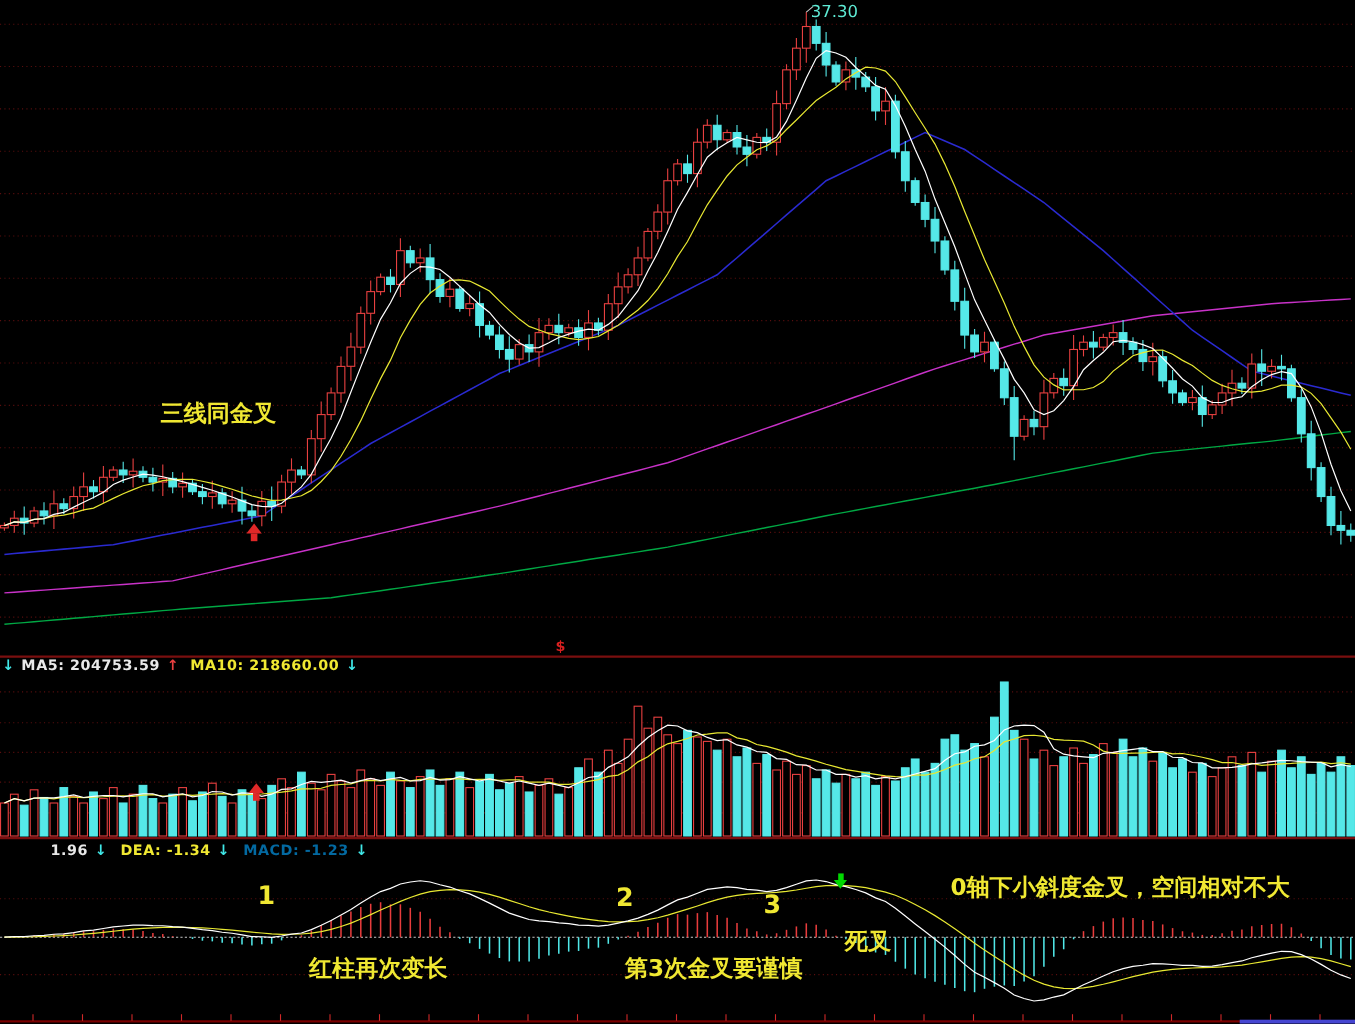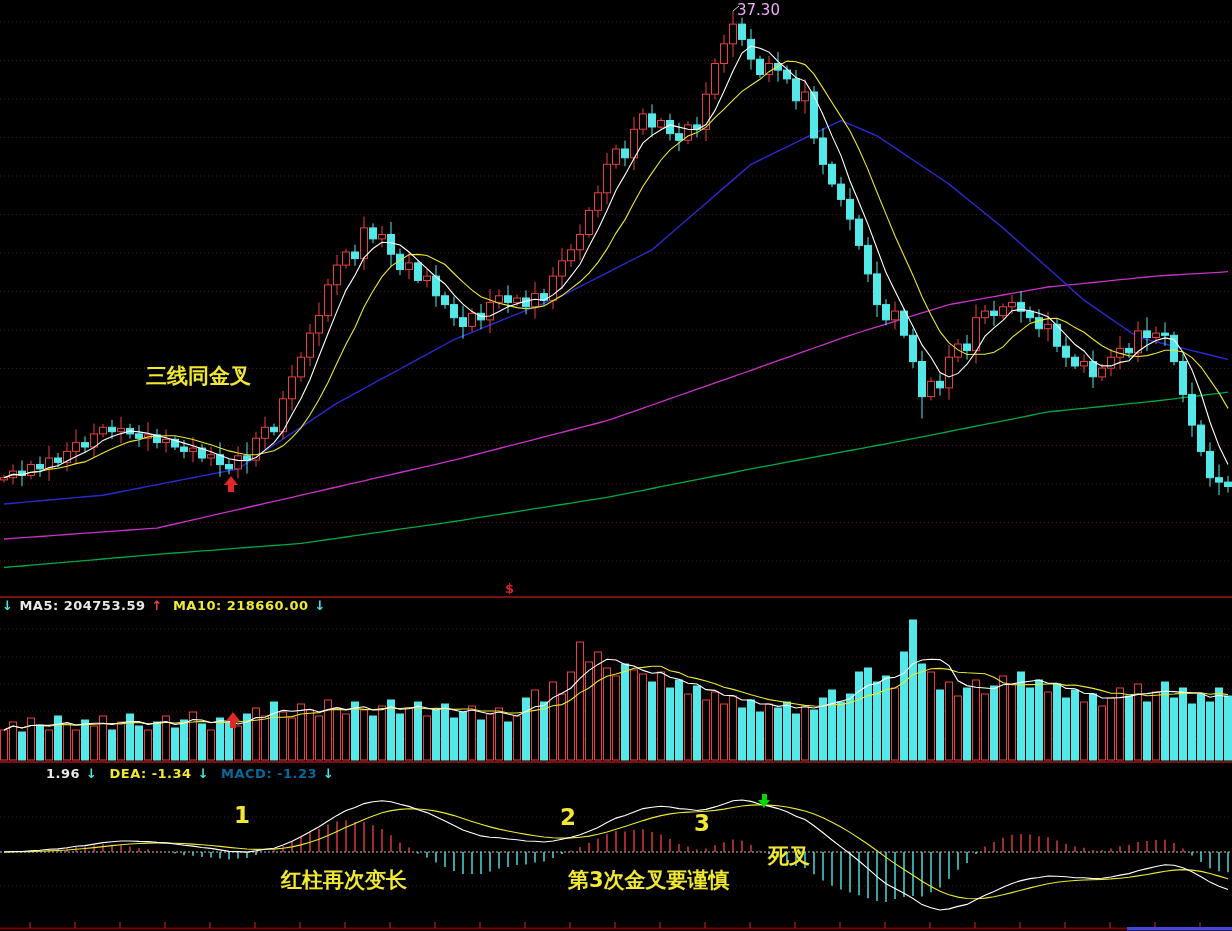--- a/index.html
+++ b/index.html
@@ -15,7 +15,7 @@
   .hdr{font-size:13px;font-weight:bold;letter-spacing:0.5px;display:flex;align-items:center;gap:6px;}
   .ann-big{font-size:21px;font-weight:bold;}
   .ann-num{font-size:23px;font-weight:bold;}
-  .peak-lbl{font-size:15px;color:#f0abfc;}
+  .peak-lbl{font-size:15px;color:#5eead4;}
   .dollar{font-size:13px;font-weight:bold;color:#d82020;}
   .arr{display:inline-block;}
   .arr-up .head{width:0;height:0;border-left:7px solid transparent;border-right:7px solid transparent;border-bottom:9px solid #e02828;}

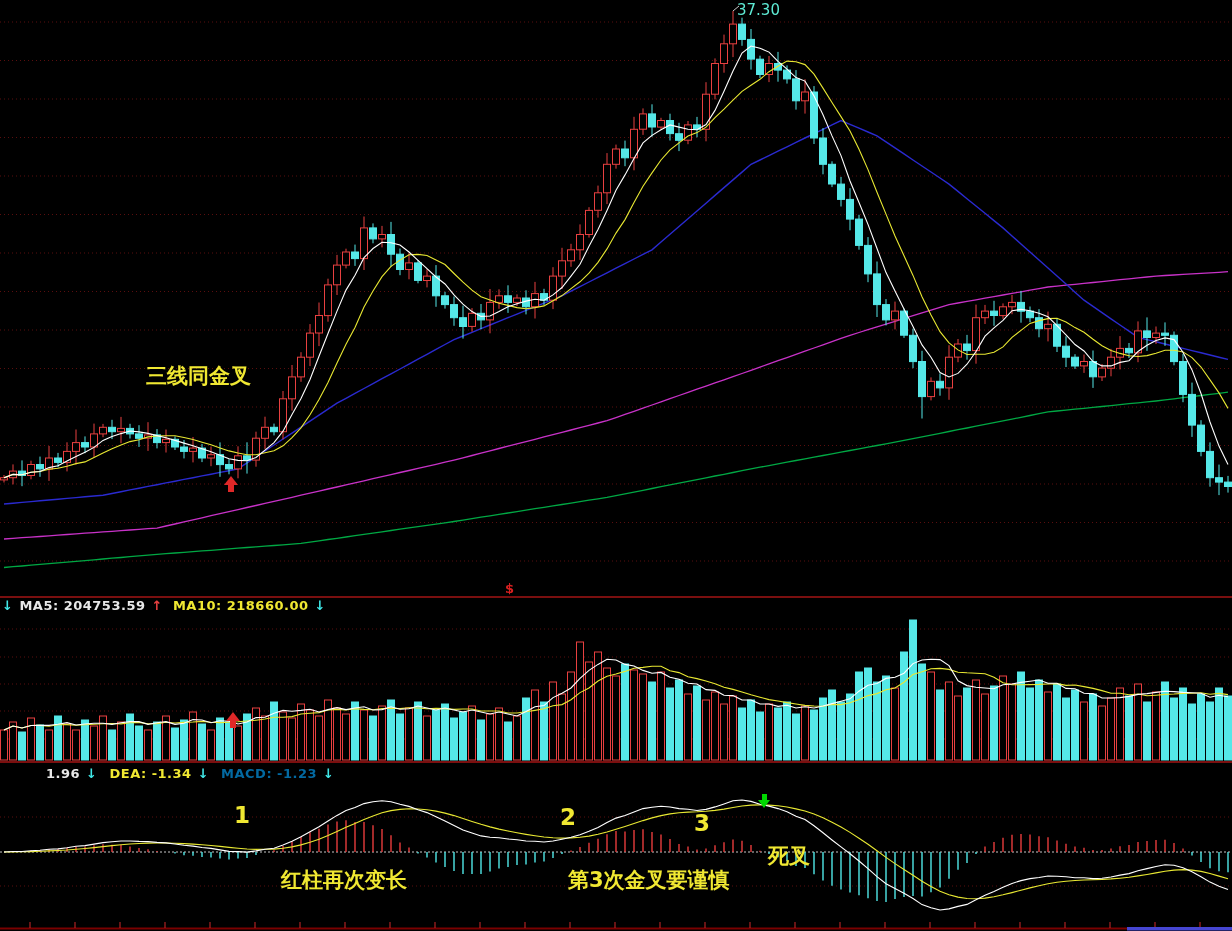--- a/index.html
+++ b/index.html
@@ -694,6 +694,7 @@
     <div class="head"></div>
   </div>
   <span class="ov ann-big yellow" style="left:748px;top:846px;margin-left:20px;">死叉</span>
+  <span class="ov ann-big yellow" style="left:864px;top:797px;">0轴下小斜度金叉，空间相对不大</span>
   <span class="ov ann-big yellow" style="left:281px;top:870px;">红柱再次变长</span>
   <span class="ov ann-big yellow" style="left:568px;top:870px;">第3次金叉要谨慎</span>
 </div>

